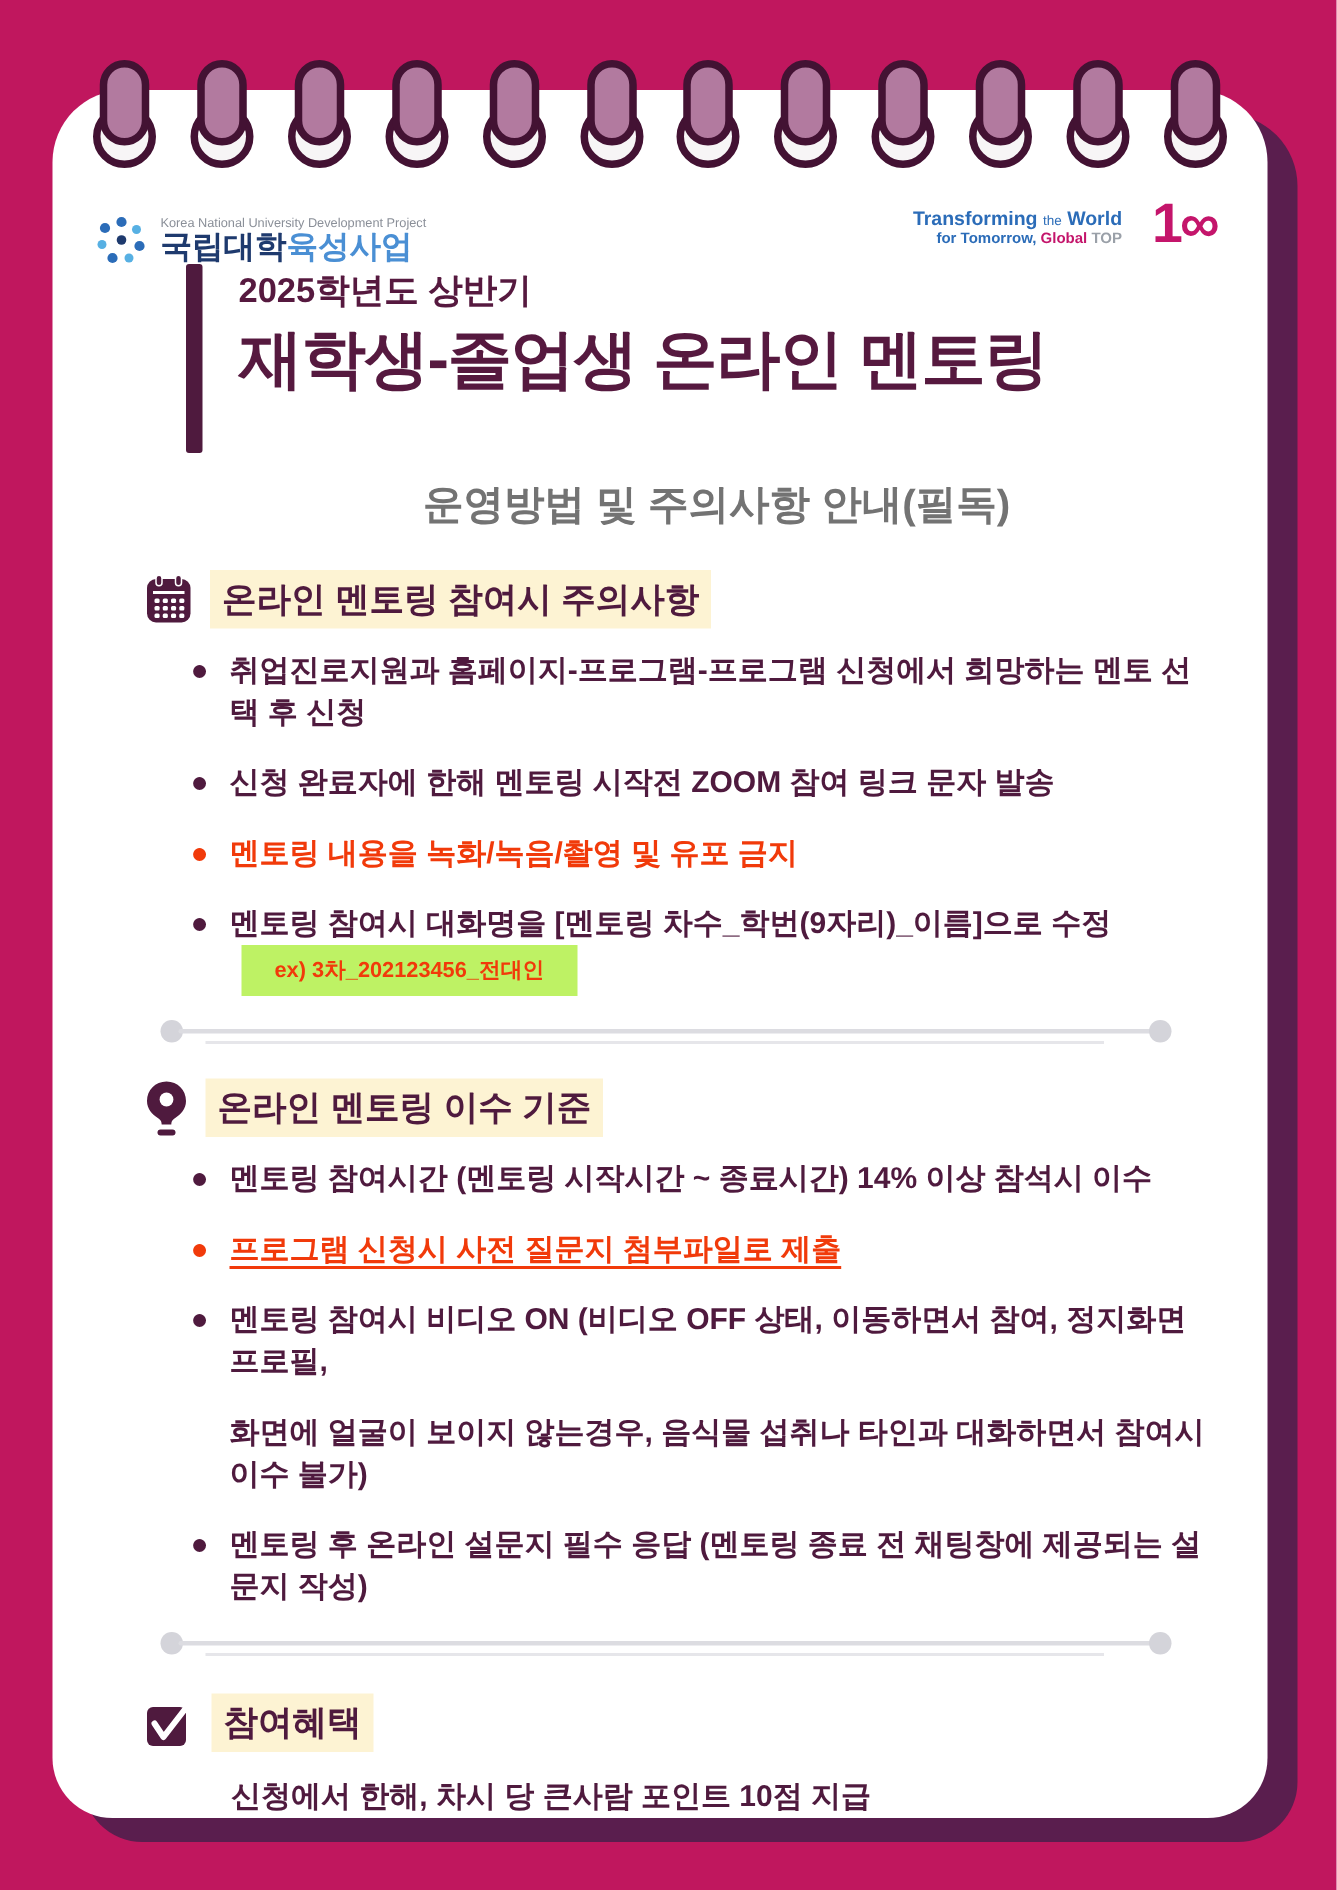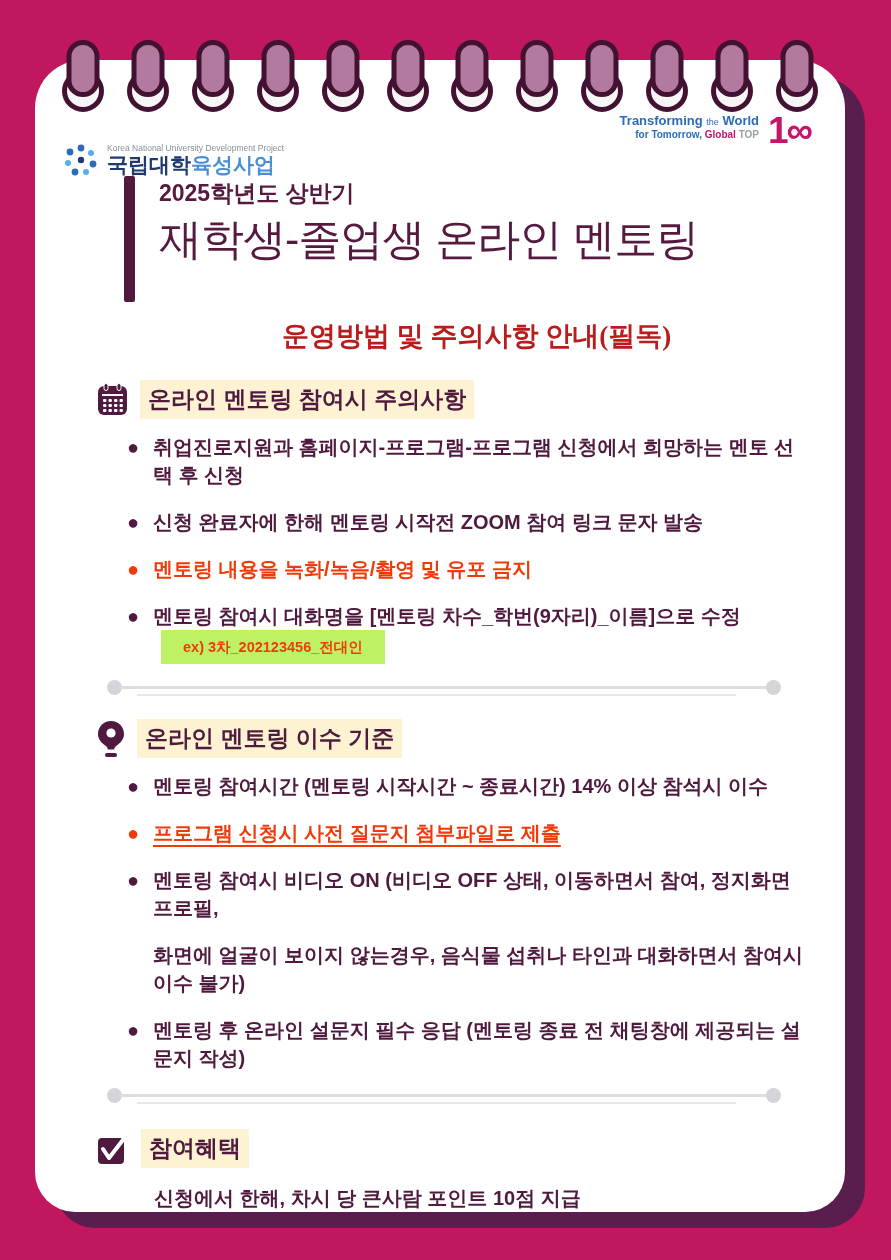--- a/index.html
+++ b/index.html
@@ -31,7 +31,7 @@
   .knudp .kr{font-size:21px;font-weight:800;}
   .knudp .kr .b{color:#1e3a6e;}
   .knudp .kr .l{color:#4a8fd4;font-weight:700;}
-  .gtop{display:flex;align-items:flex-start;gap:9px;margin-top:6px;}
+  .gtop{display:flex;align-items:flex-end;gap:20px;margin-top:24px;}
   .gtop .lines{display:flex;flex-direction:column;align-items:flex-end;line-height:1.15;}
   .gtop .l1{font-size:13px;font-weight:800;color:#2b6cb8;}
   .gtop .l1 .sm{font-size:9px;font-weight:400;color:#2b6cb8;}

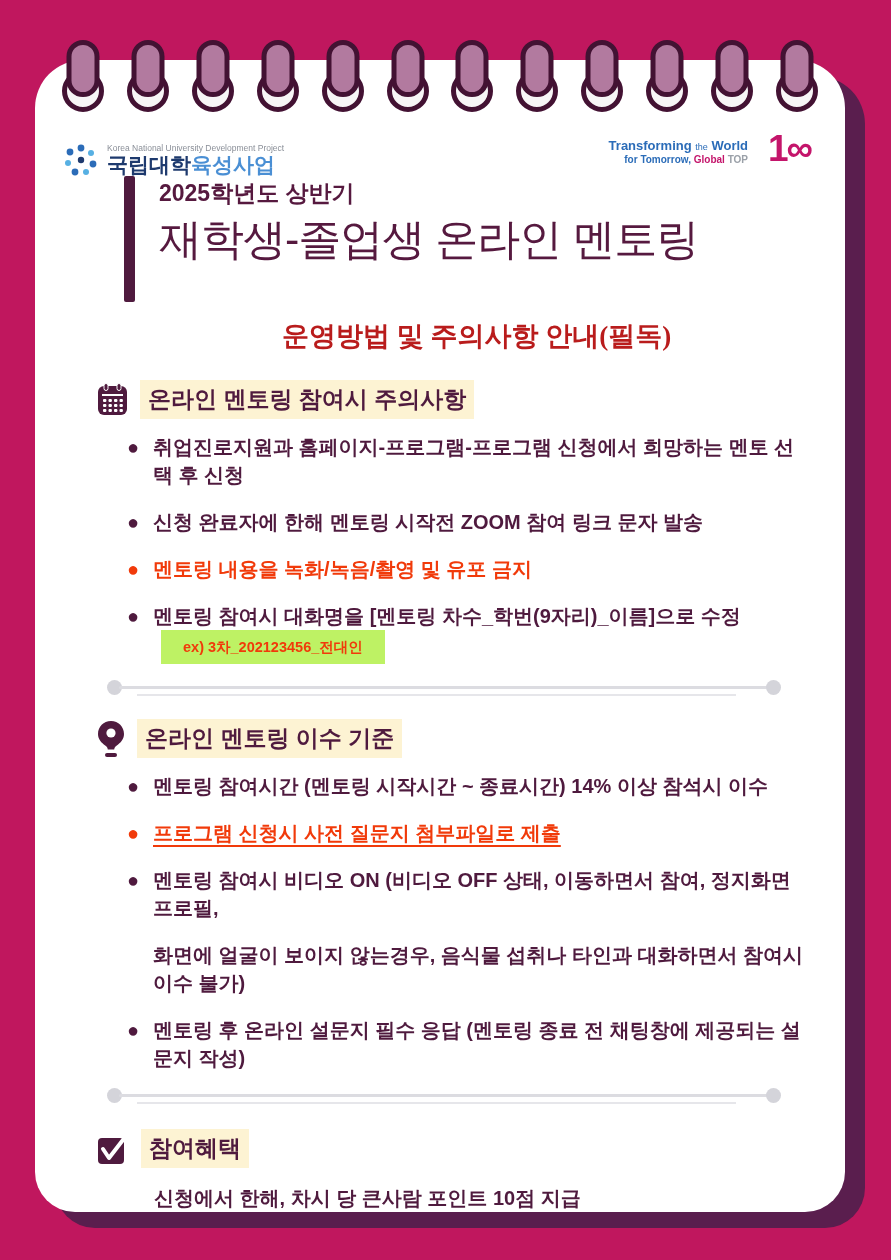--- a/index.html
+++ b/index.html
@@ -45,7 +45,7 @@
   .title-bar{width:11px;background:#4f1a3e;border-radius:2px;margin-left:62px;height:126px;flex:none;}
   .title-texts{margin-left:24px;}
   .kicker{font-size:23px;font-weight:800;color:#56193f;margin-top:2px;}
-  .main-title{font-size:43px;font-weight:400;color:#56193f;letter-spacing:-1px;margin-top:2px;text-align:center;}
+  .main-title{font-size:43px;font-weight:700;color:#56193f;letter-spacing:-1px;margin-top:2px;text-align:center;}
   .subtitle{font-size:27px;font-weight:800;color:#b91c1c;margin:16px 0 0 220px;font-family:Liberation Serif, serif;}
 
   

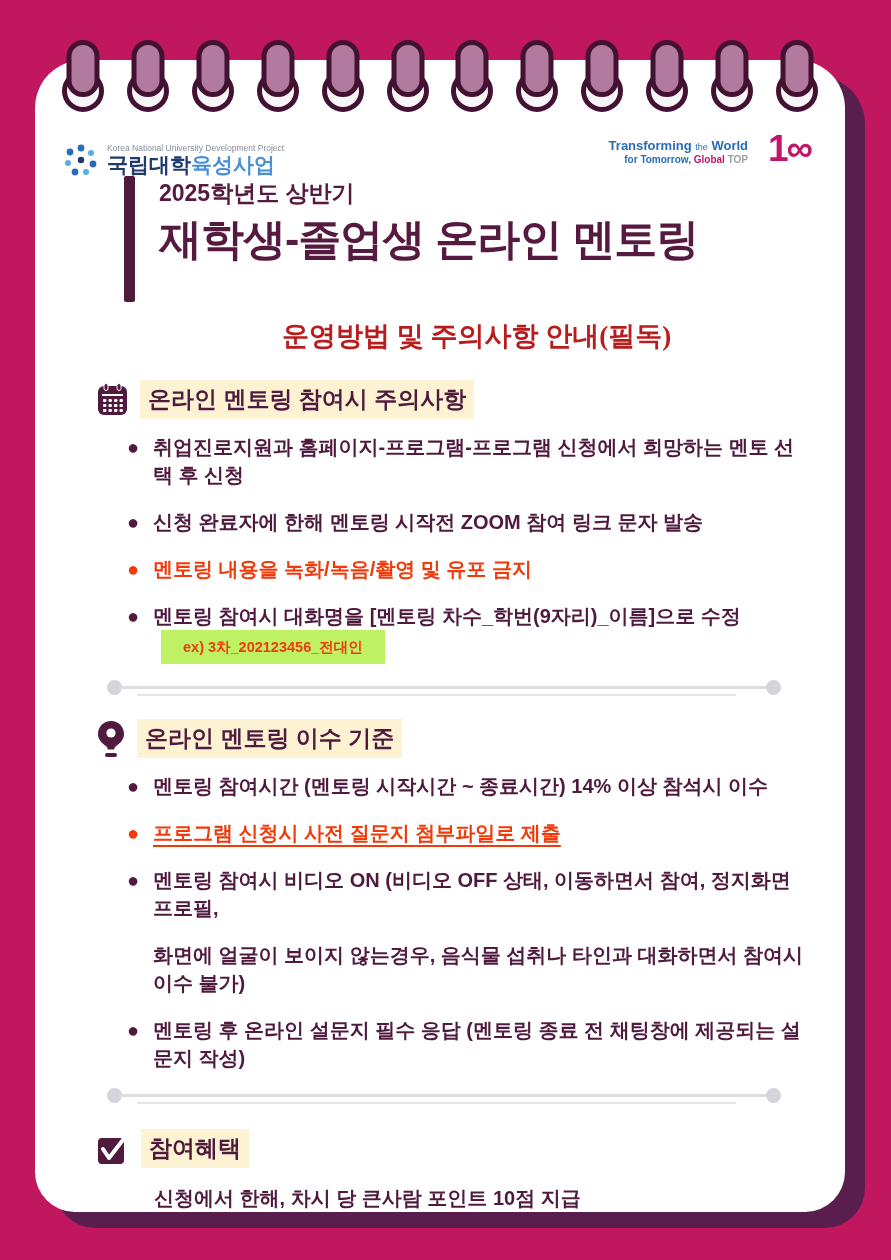--- a/index.html
+++ b/index.html
@@ -46,7 +46,7 @@
   .title-texts{margin-left:24px;}
   .kicker{font-size:23px;font-weight:800;color:#56193f;margin-top:2px;}
   .main-title{font-size:43px;font-weight:700;color:#56193f;letter-spacing:-1px;margin-top:2px;text-align:center;}
-  .subtitle{font-size:27px;font-weight:800;color:#b91c1c;margin:16px 0 0 220px;font-family:Liberation Serif, serif;}
+  .subtitle{font-size:27px;font-weight:800;color:#737373;margin:16px 0 0 220px;}
 
   
   .section-head{display:flex;align-items:center;gap:12px;margin-left:35px;}

